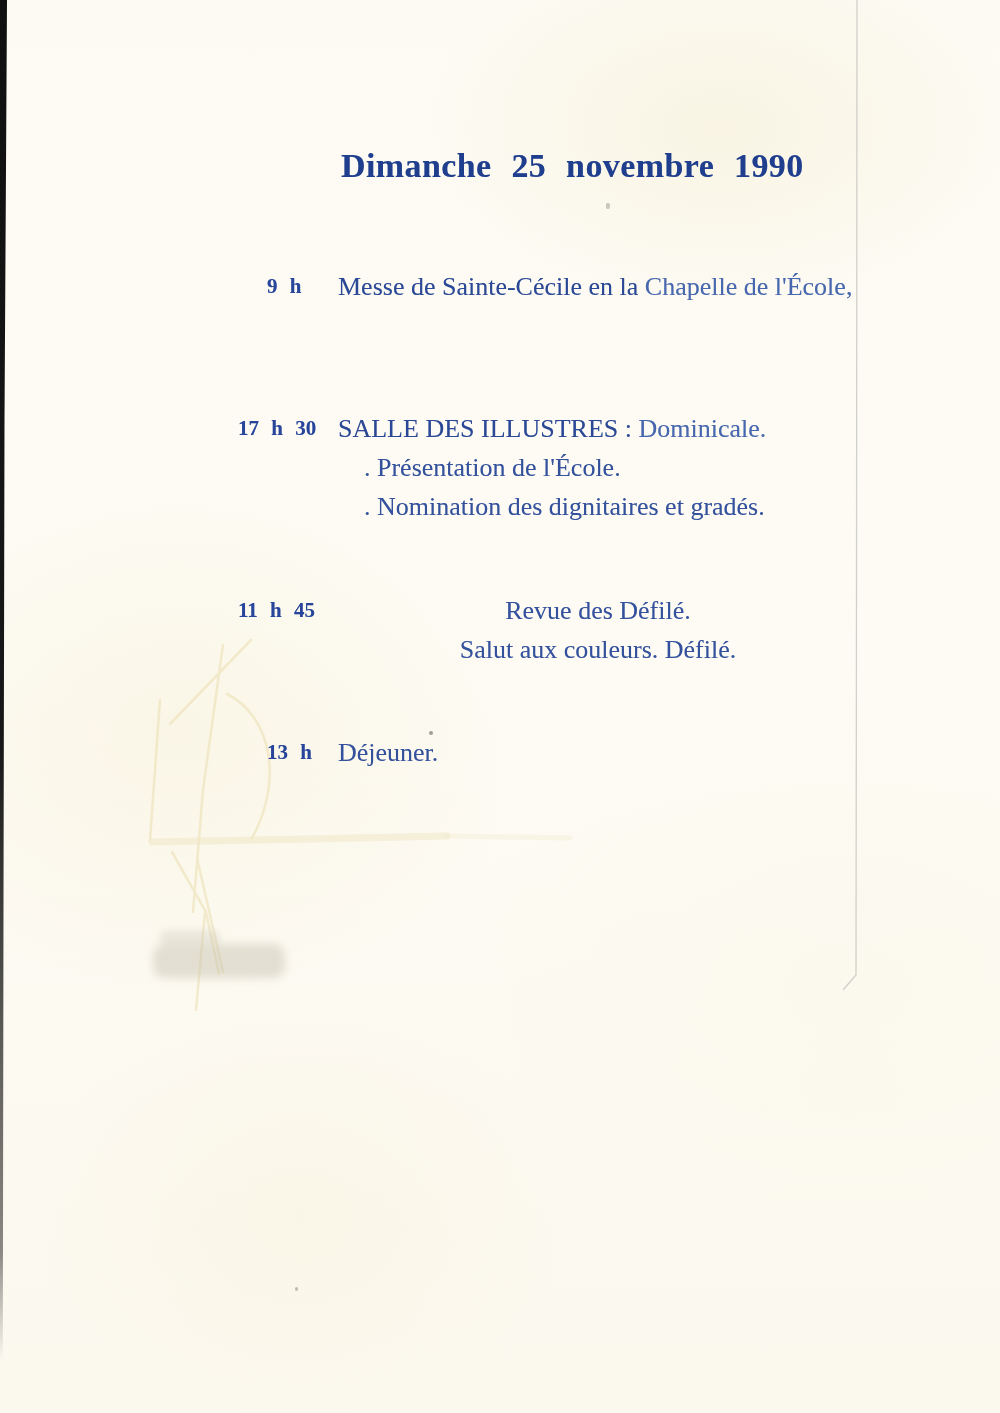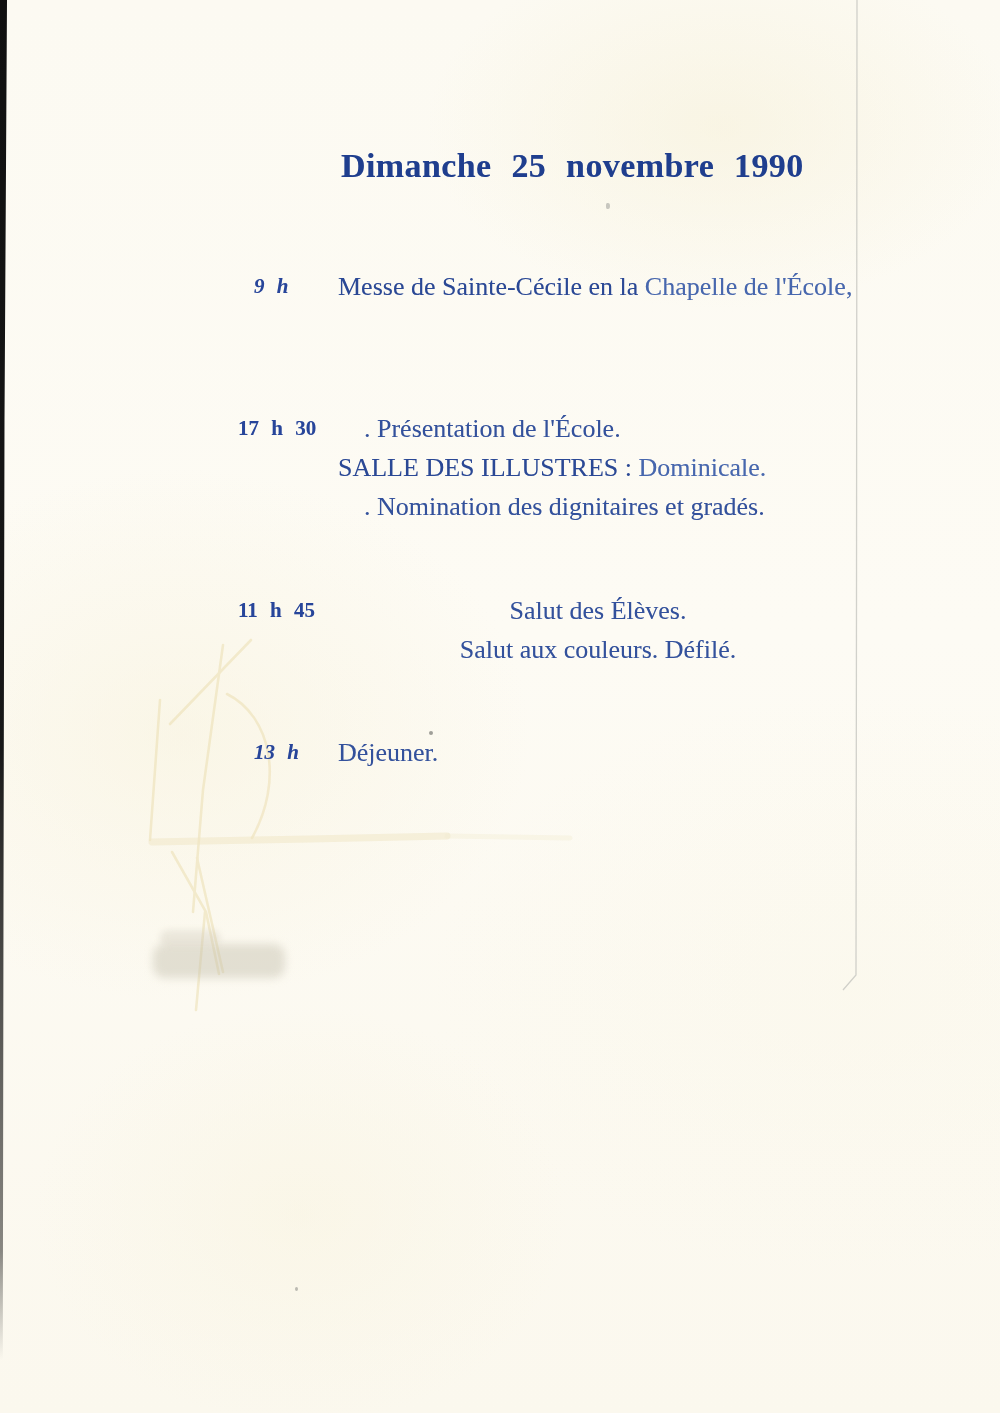--- a/index.html
+++ b/index.html
@@ -56,7 +56,7 @@
     color: #27459a;
     text-shadow: 0 0 0.6px rgba(39,69,154,0.3);
   }
-  .entry.time-indent .time { left: 16px; font-style: italic; }
+  .entry.time-indent .time { left: 29px; }
   .entry .lines { margin-left: 100px; }
   .line {
     margin: 0;

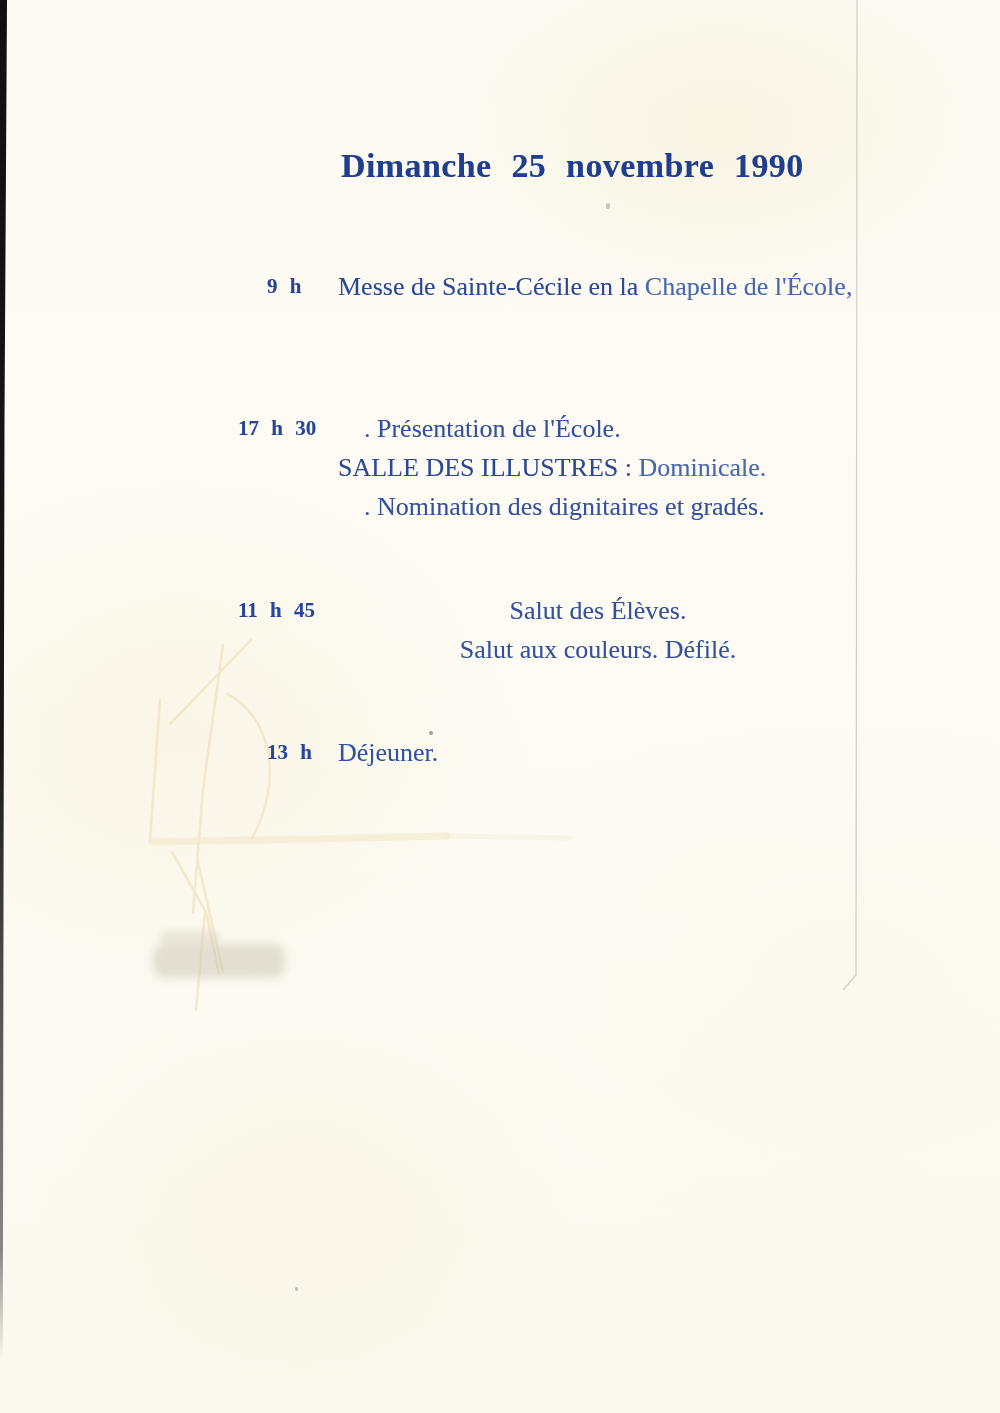--- a/index.html
+++ b/index.html
@@ -147,8 +147,8 @@
   <section class="entry" style="top:409px;">
     <span class="time">17 h 30</span>
     <div class="lines">
+      <p class="line"><span class="seg dark">SALLE DES ILLUSTRES : </span><span class="seg light">Dominicale.</span></p>
       <p class="line indent"><span class="seg">. Présentation de l'École.</span></p>
-      <p class="line"><span class="seg dark">SALLE DES ILLUSTRES : </span><span class="seg light">Dominicale.</span></p>
       <p class="line indent"><span class="seg">. Nomination des dignitaires et gradés.</span></p>
     </div>
   </section>

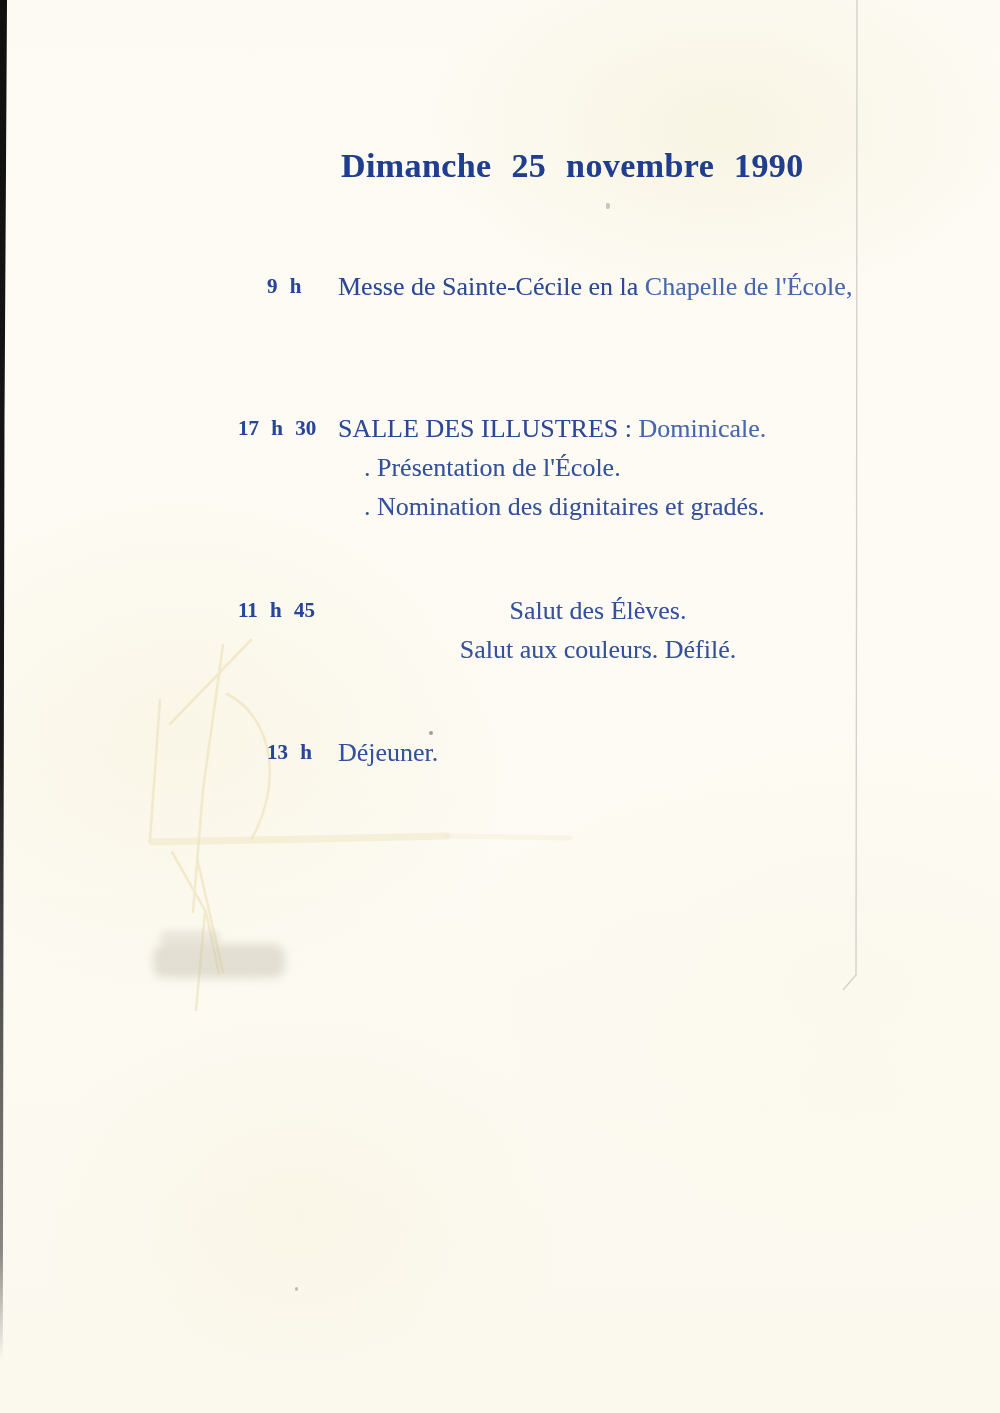--- a/index.html
+++ b/index.html
@@ -156,7 +156,7 @@
   <section class="entry" style="top:591px;text-align:center;">
     <span class="time">11 h 45</span>
     <div class="lines">
-      <p class="line"><span class="seg">Salut des Élèves.</span></p>
+      <p class="line"><span class="seg">Revue des Défilé.</span></p>
       <p class="line"><span class="seg">Salut aux couleurs. Défilé.</span></p>
     </div>
   </section>

